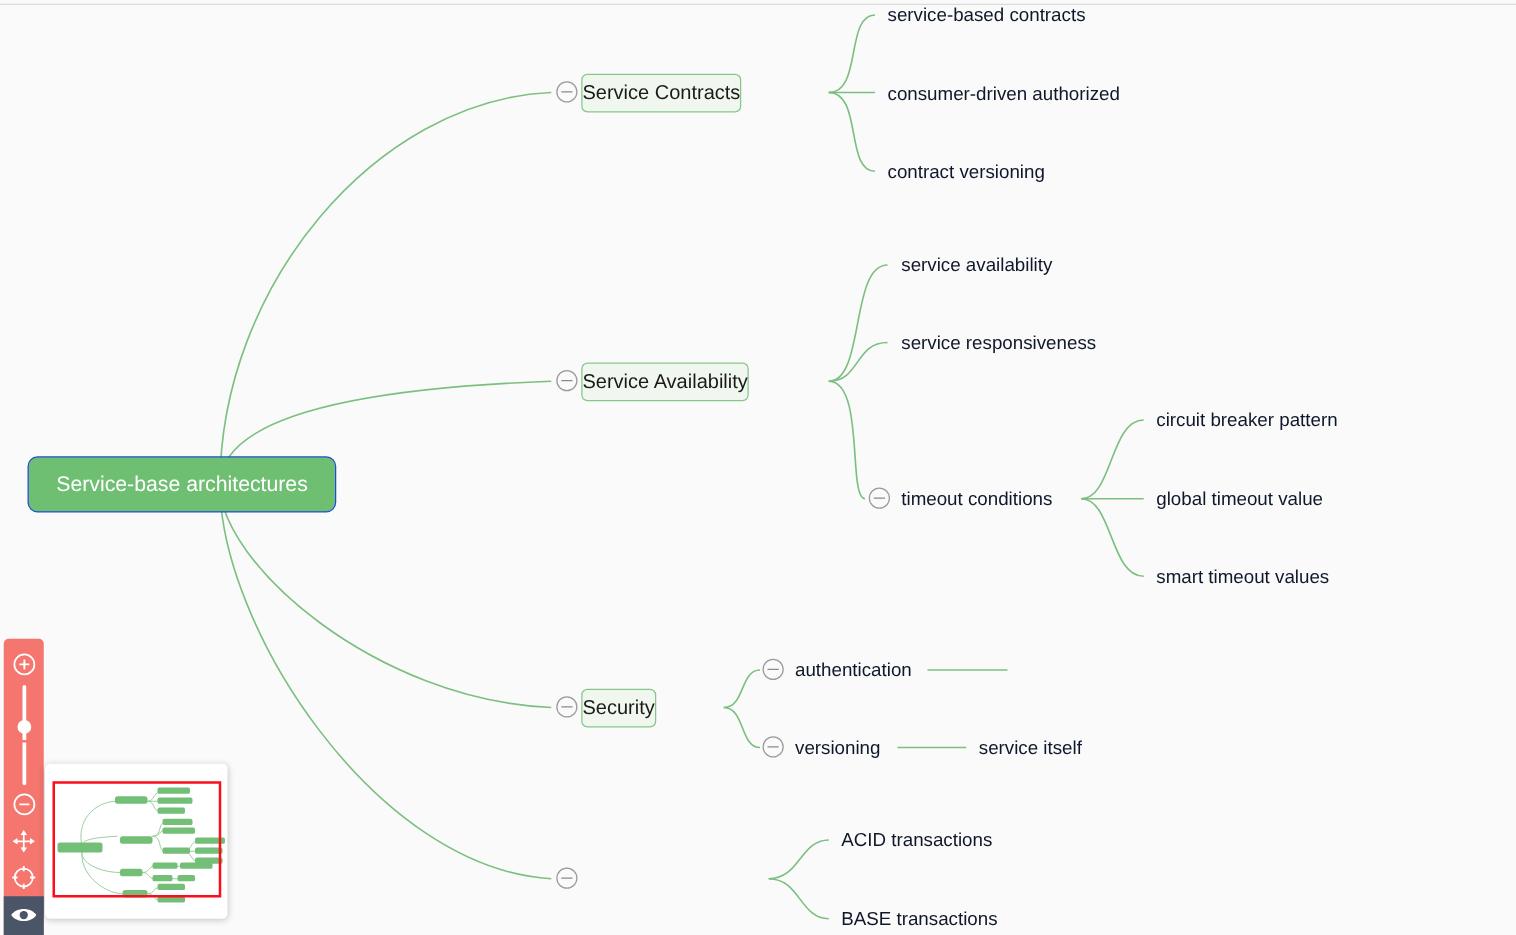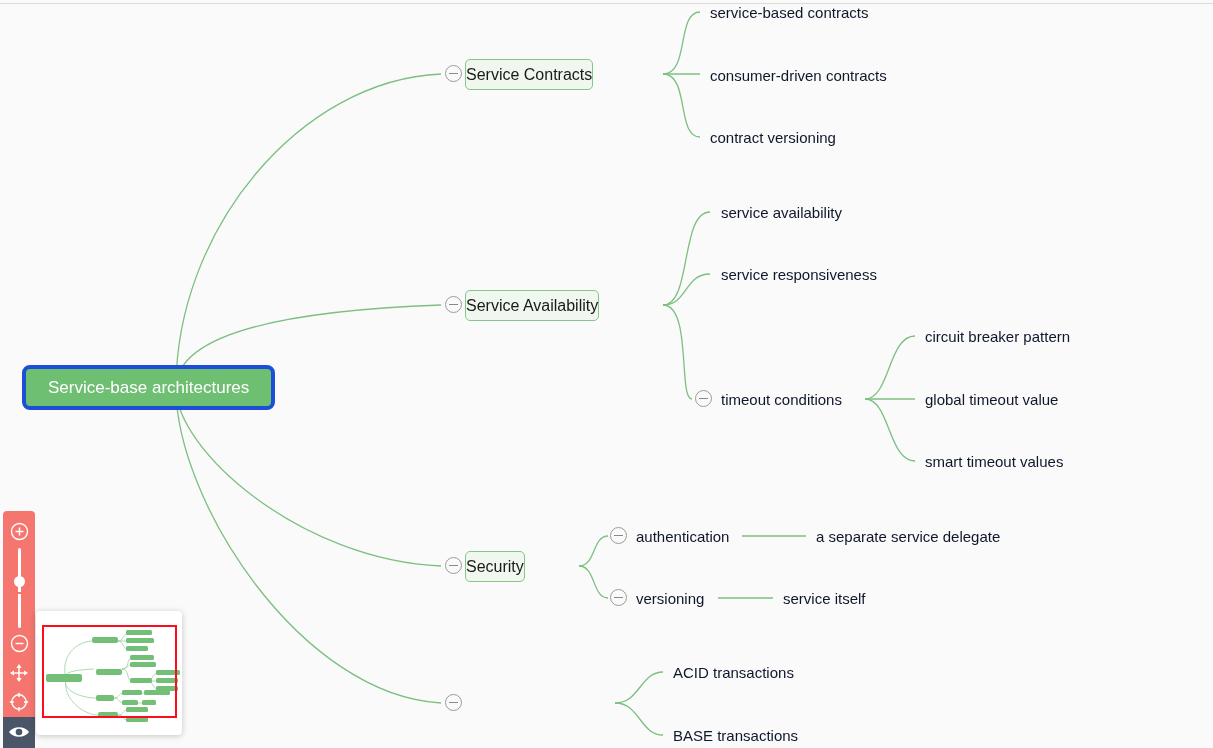--- a/index.html
+++ b/index.html
@@ -230,7 +230,7 @@
     <span>service-based contracts</span>
   </div>
   <div class="node leaf-node" style="left:710px; top:65px;">
-    <span>consumer-driven contracts</span>
+    <span>consumer-driven authorized</span>
   </div>
   <div class="node leaf-node" style="left:710px; top:127px;">
     <span>contract versioning</span>

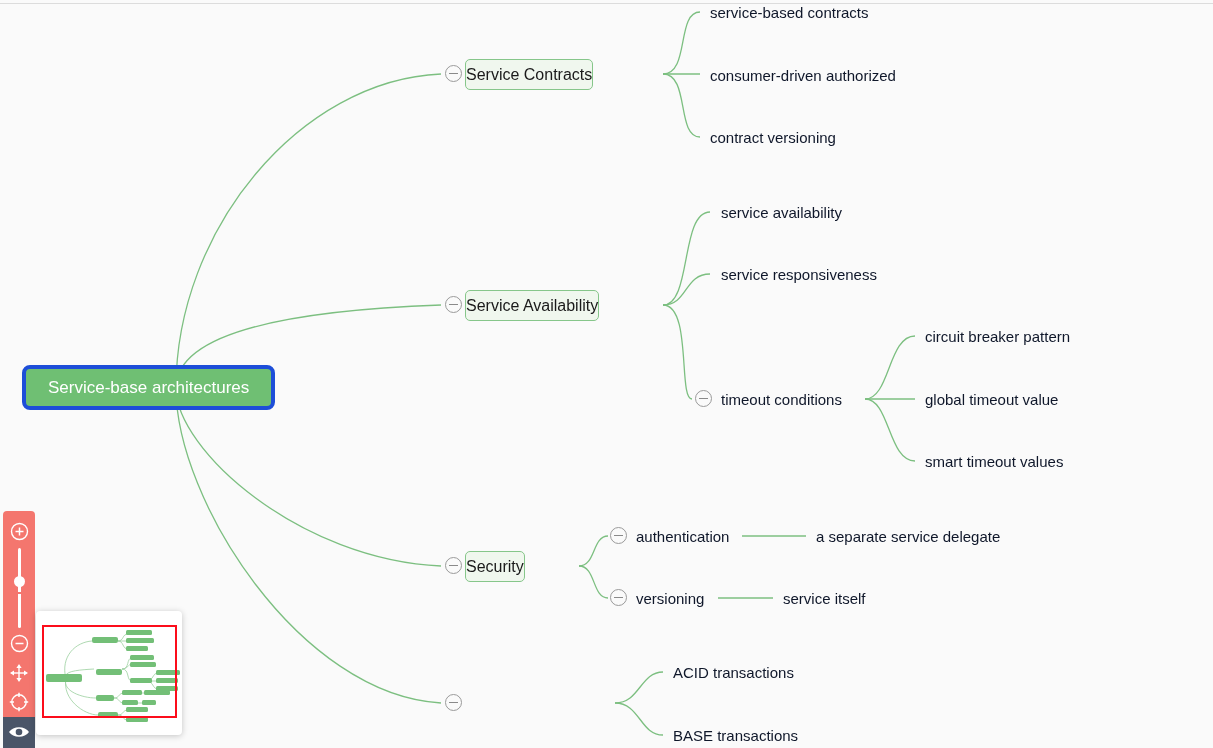--- a/index.html
+++ b/index.html
@@ -39,7 +39,7 @@
   }
   .root-node {
     background: #6fbf73;
-    border: 4px solid #1d4ed8;
+    border: 1px solid #1d4ed8;
     border-radius: 8px;
     color: #ffffff;
     font-size: 17px;

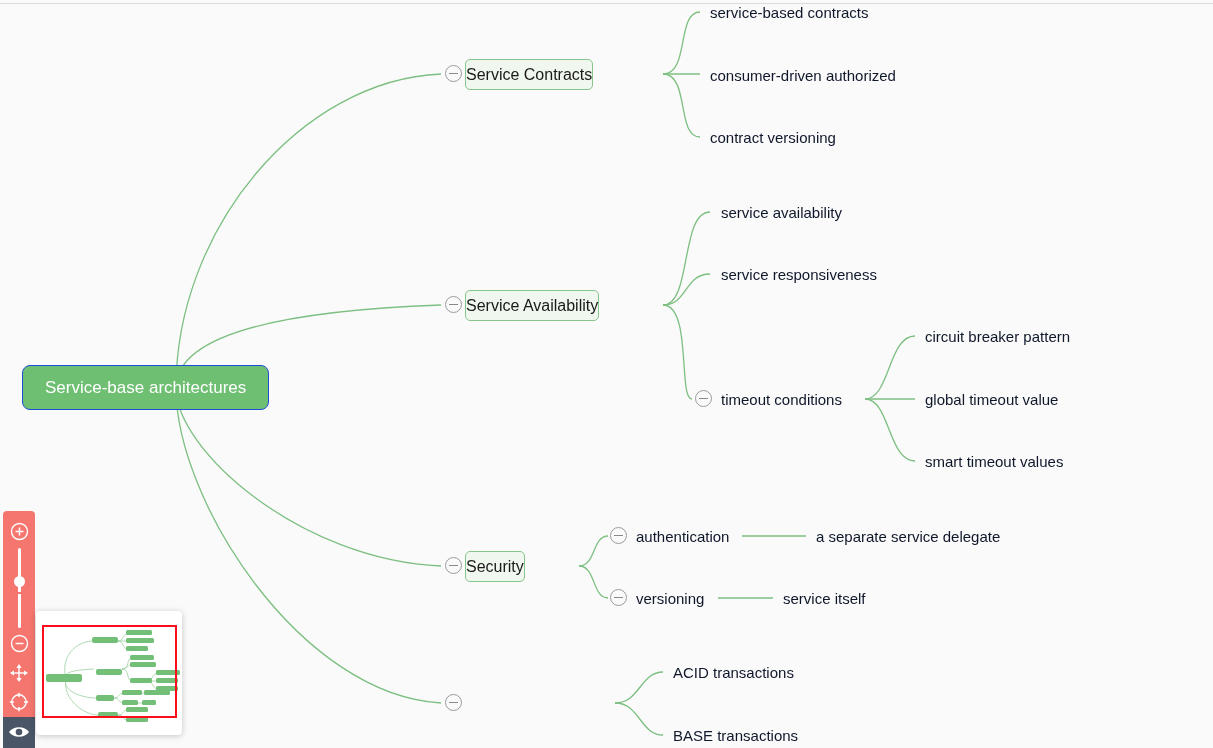--- a/index.html
+++ b/index.html
@@ -267,9 +267,6 @@
   <div class="collapse-toggle" style="left:610px; top:527px;"></div>
   <div class="node leaf-node" style="left:636px; top:526px;">
     <span>authentication</span>
-  </div>
-  <div class="node leaf-node" style="left:816px; top:526px;">
-    <span>a separate service delegate</span>
   </div>
   <div class="collapse-toggle" style="left:610px; top:589px;"></div>
   <div class="node leaf-node" style="left:636px; top:588px;">

